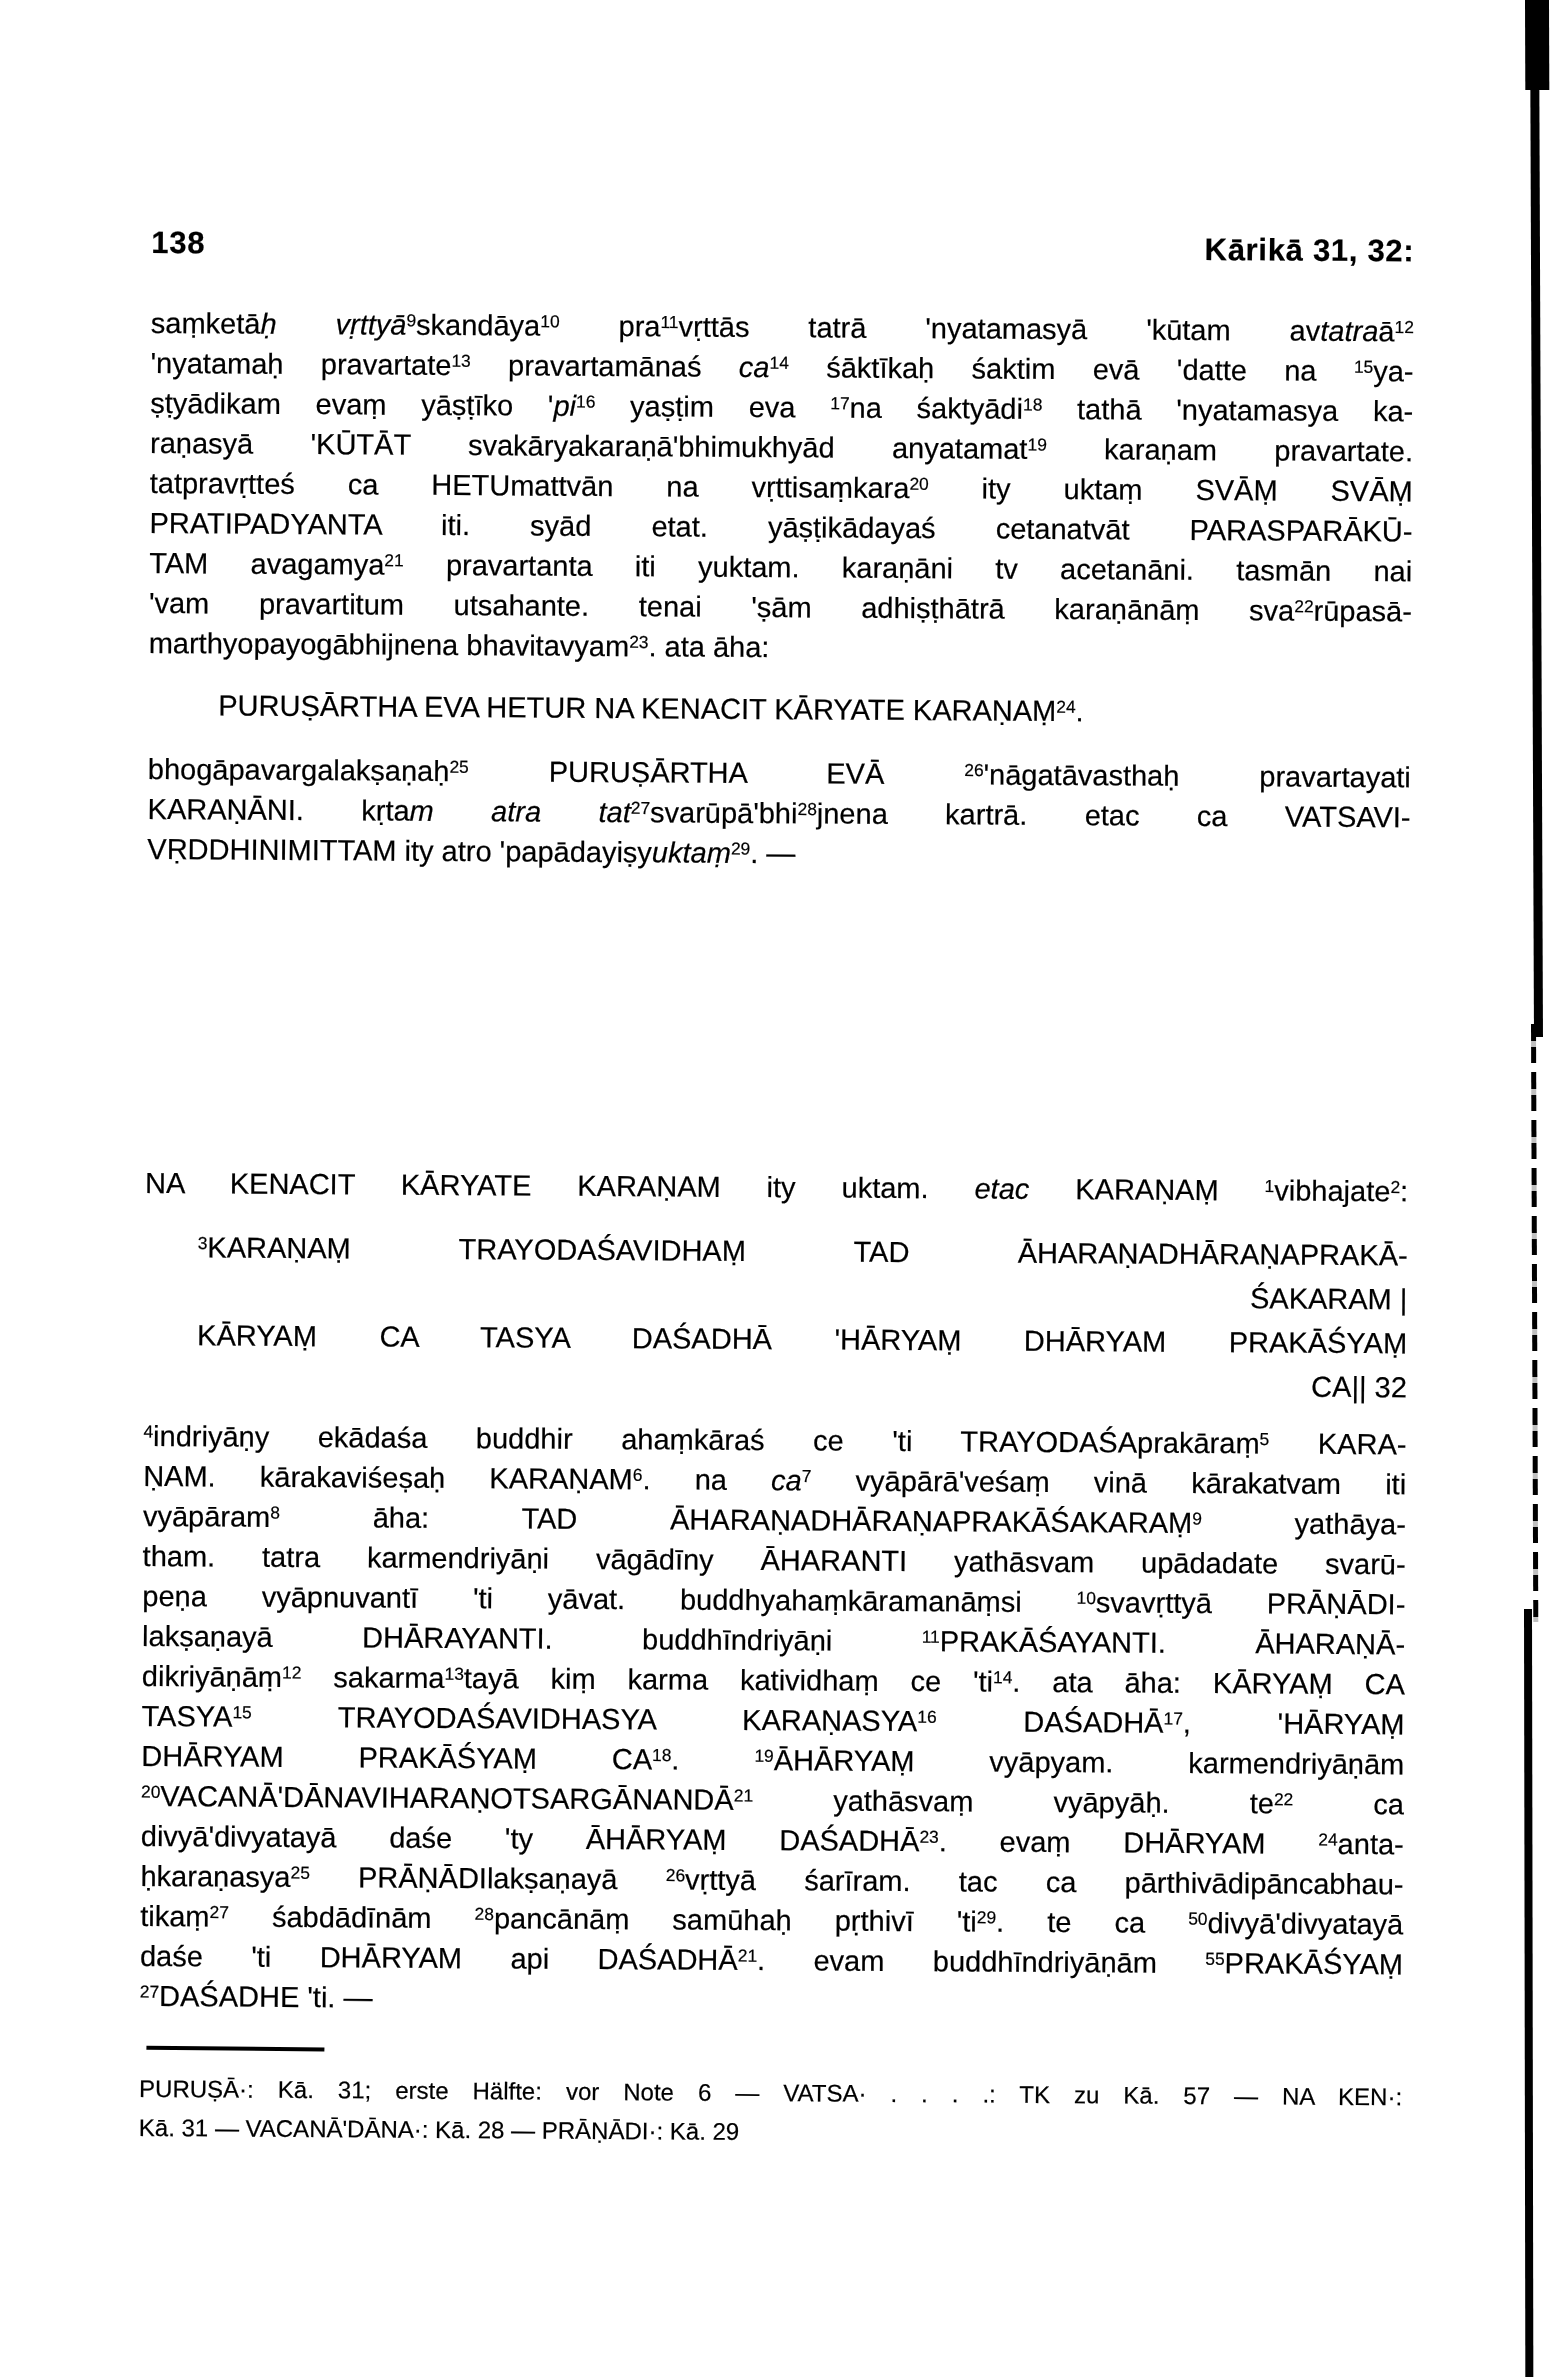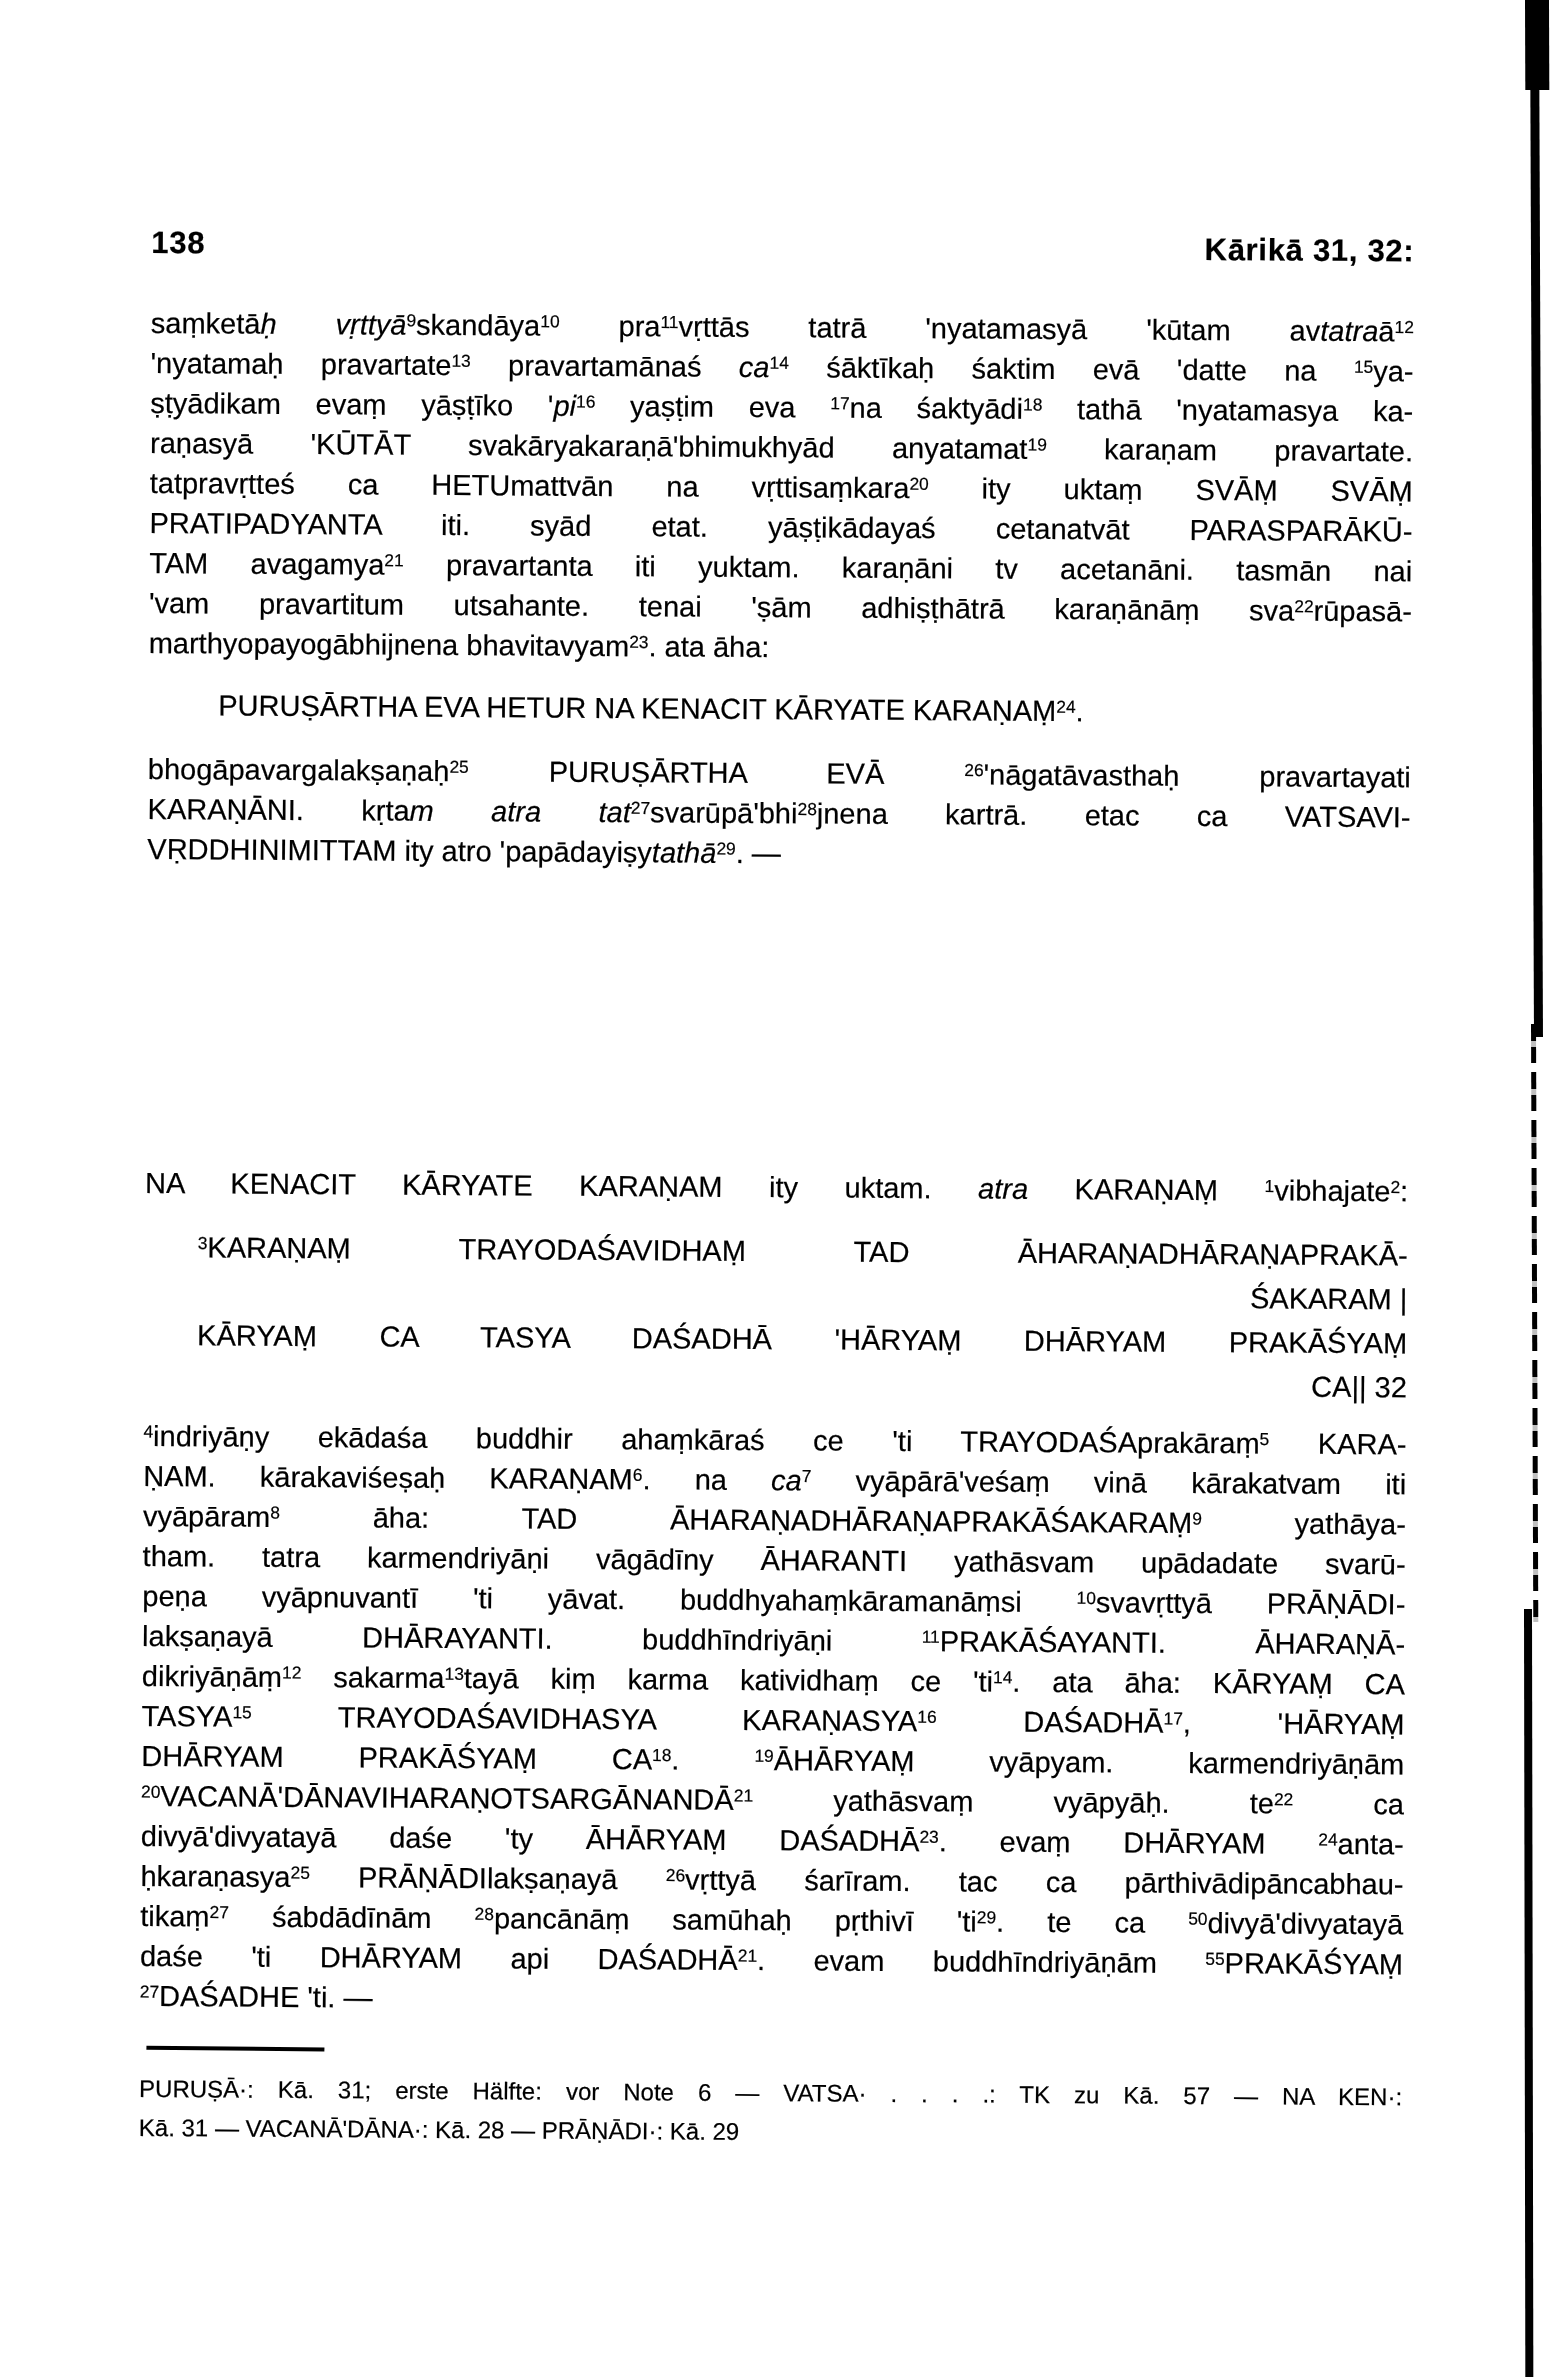--- a/index.html
+++ b/index.html
@@ -87,7 +87,7 @@
         <div class="block para b-para-2">
           <div class="line a-j">bhogāpavargalakṣaṇaḥ<sup>25</sup> PURUṢĀRTHA EVĀ <sup>26</sup>'nāgatāvasthaḥ pravartayati</div>
           <div class="line a-j">KARAṆĀNI. kṛta<i>m atra tat</i><sup>27</sup>svarūpā'bhi<sup>28</sup>jnena kartrā. etac ca VATSAVI-</div>
-          <div class="line a-l">VṚDDHINIMITTAM ity atro 'papādayiṣy<i>tathā</i><sup>29</sup>. —</div>
+          <div class="line a-l">VṚDDHINIMITTAM ity atro 'papādayiṣy<i>uktaṃ</i><sup>29</sup>. —</div>
         </div>
         <div class="block para b-para-3">
           <div class="line a-j">NA KENACIT KĀRYATE KARAṆAM ity uktam. <i>atra</i> KARAṆAṂ <sup>1</sup>vibhajate<sup>2</sup>:</div>

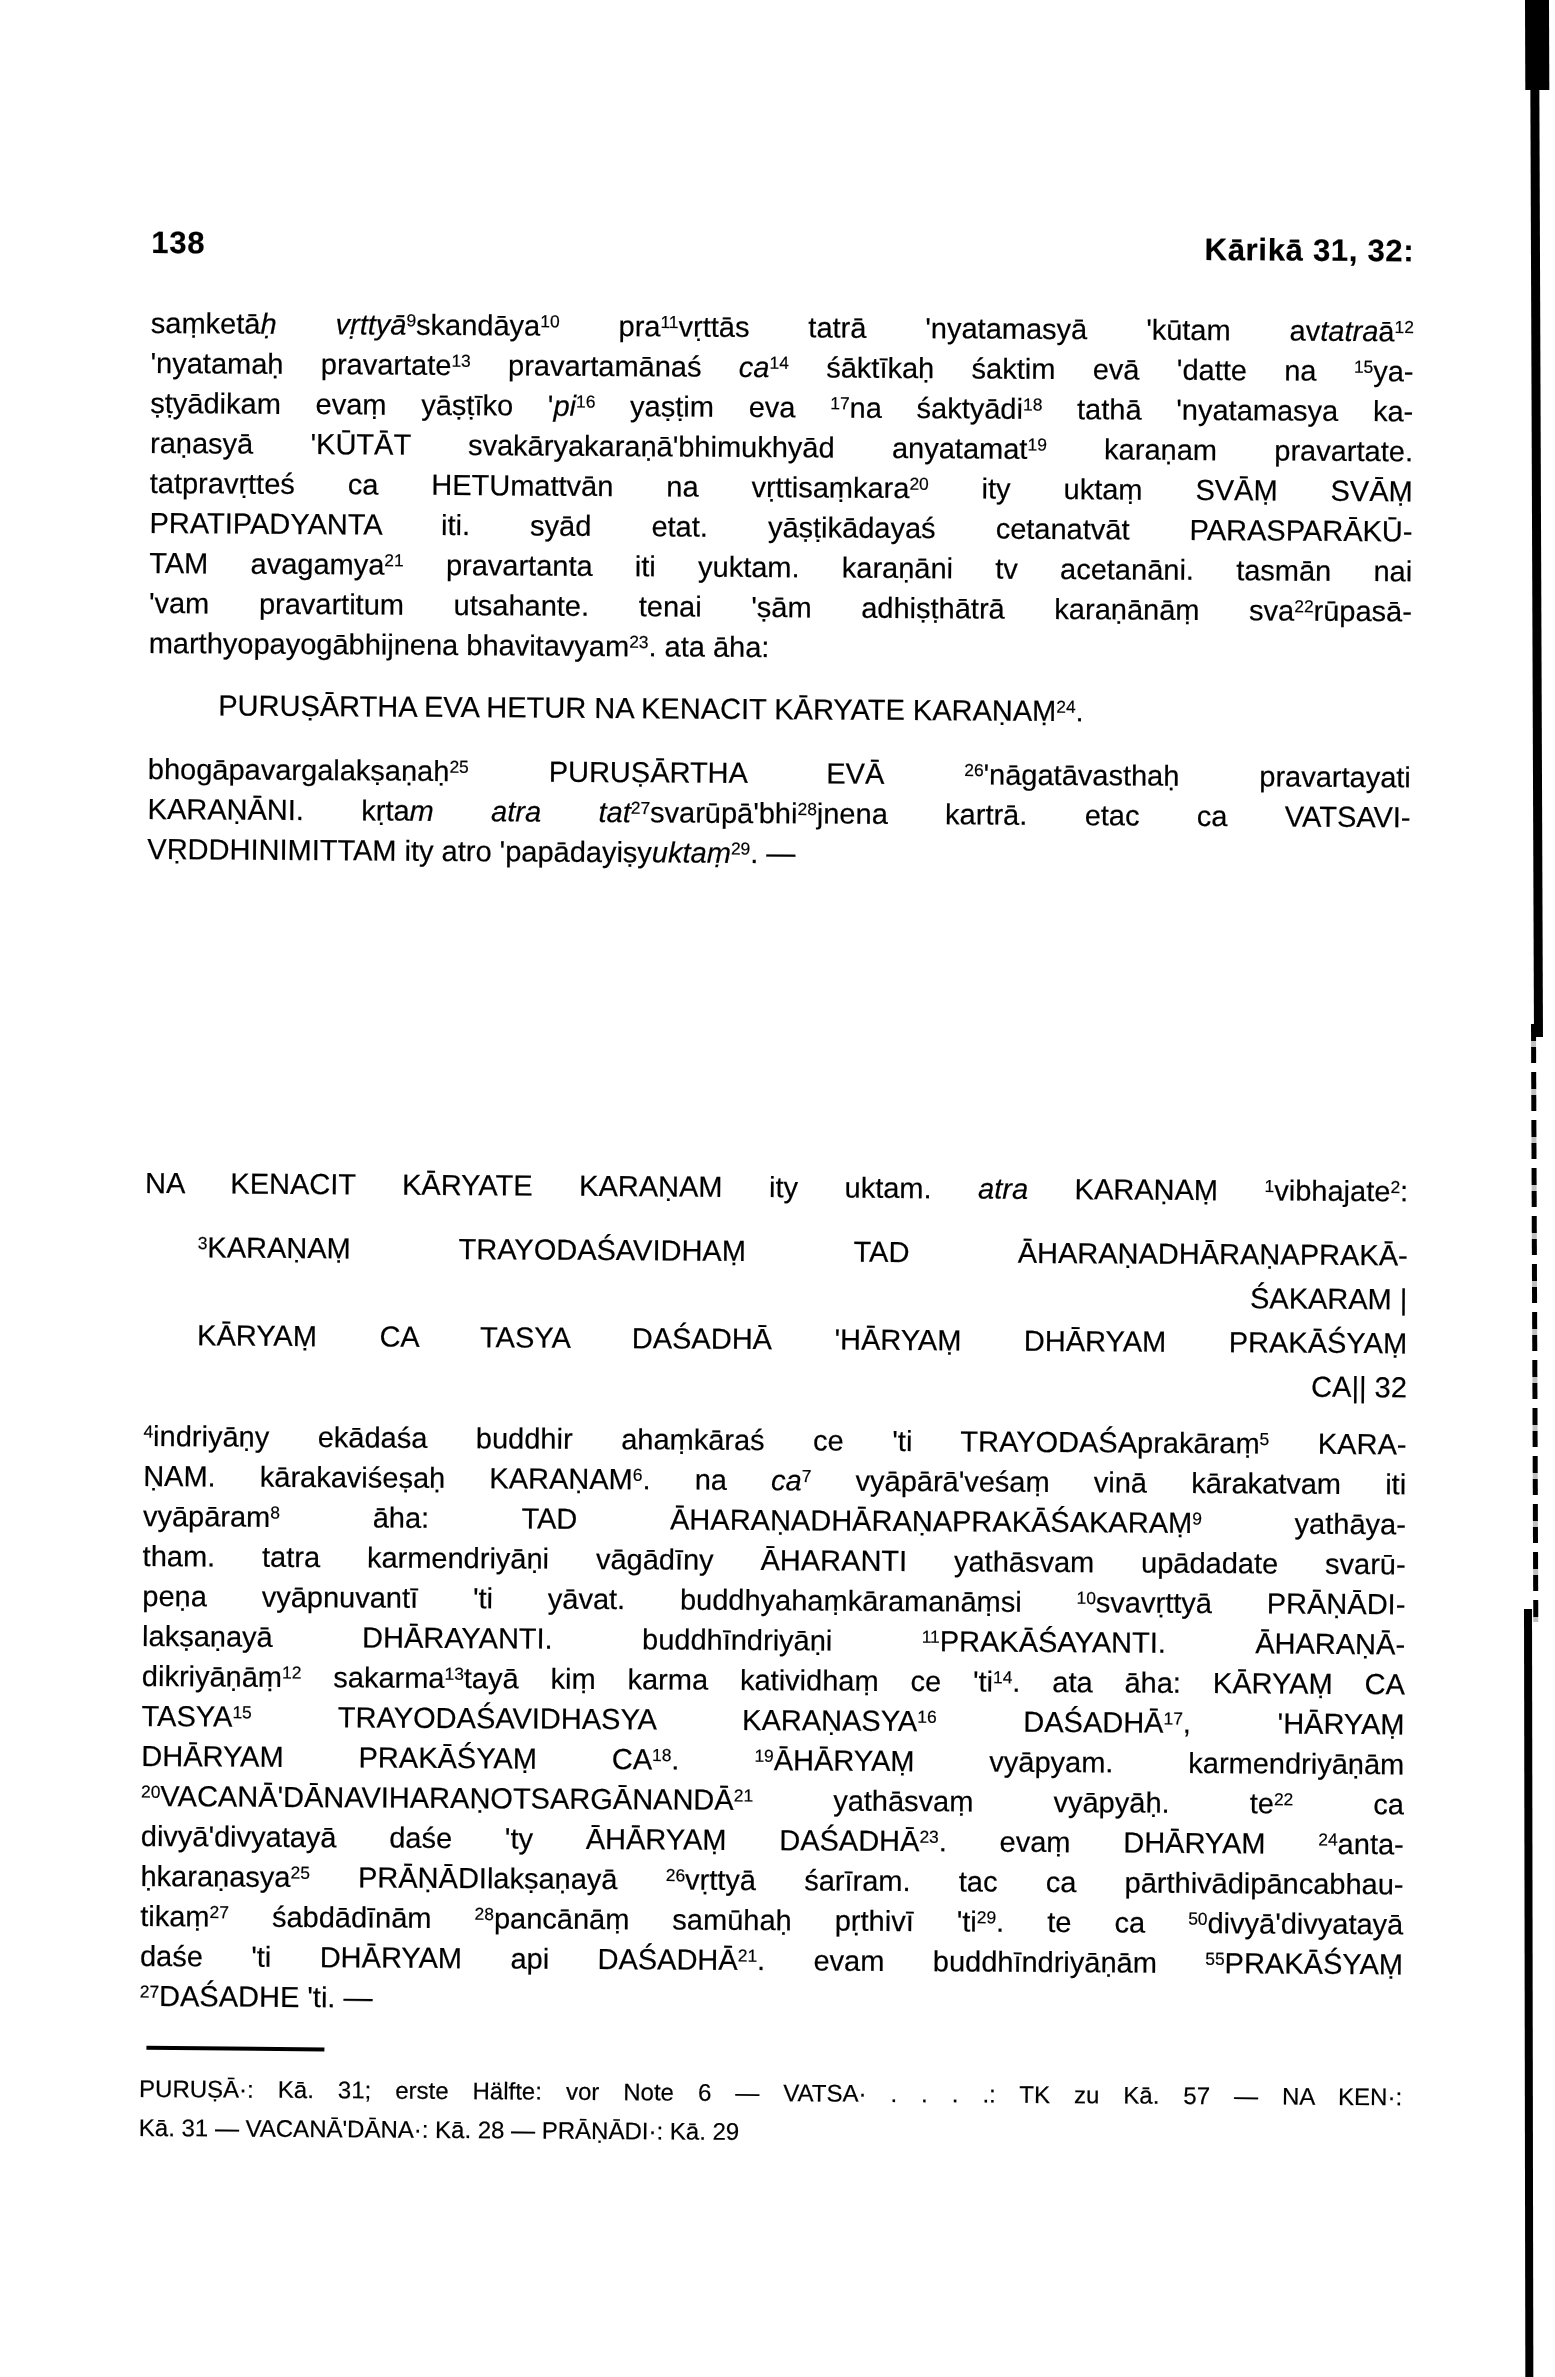--- a/index.html
+++ b/index.html
@@ -90,7 +90,7 @@
           <div class="line a-l">VṚDDHINIMITTAM ity atro 'papādayiṣy<i>uktaṃ</i><sup>29</sup>. —</div>
         </div>
         <div class="block para b-para-3">
-          <div class="line a-j">NA KENACIT KĀRYATE KARAṆAM ity uktam. <i>atra</i> KARAṆAṂ <sup>1</sup>vibhajate<sup>2</sup>:</div>
+          <div class="line a-j">NA KENACIT KĀRYATE KARAṆAM ity uktam. <i>etac</i> KARAṆAṂ <sup>1</sup>vibhajate<sup>2</sup>:</div>
         </div>
         <div class="block verse b-verse-2">
           <div class="line a-j ind-1"><sup>3</sup>KARAṆAṂ TRAYODAŚAVIDHAṂ TAD ĀHARAṆADHĀRAṆAPRAKĀ-</div>

